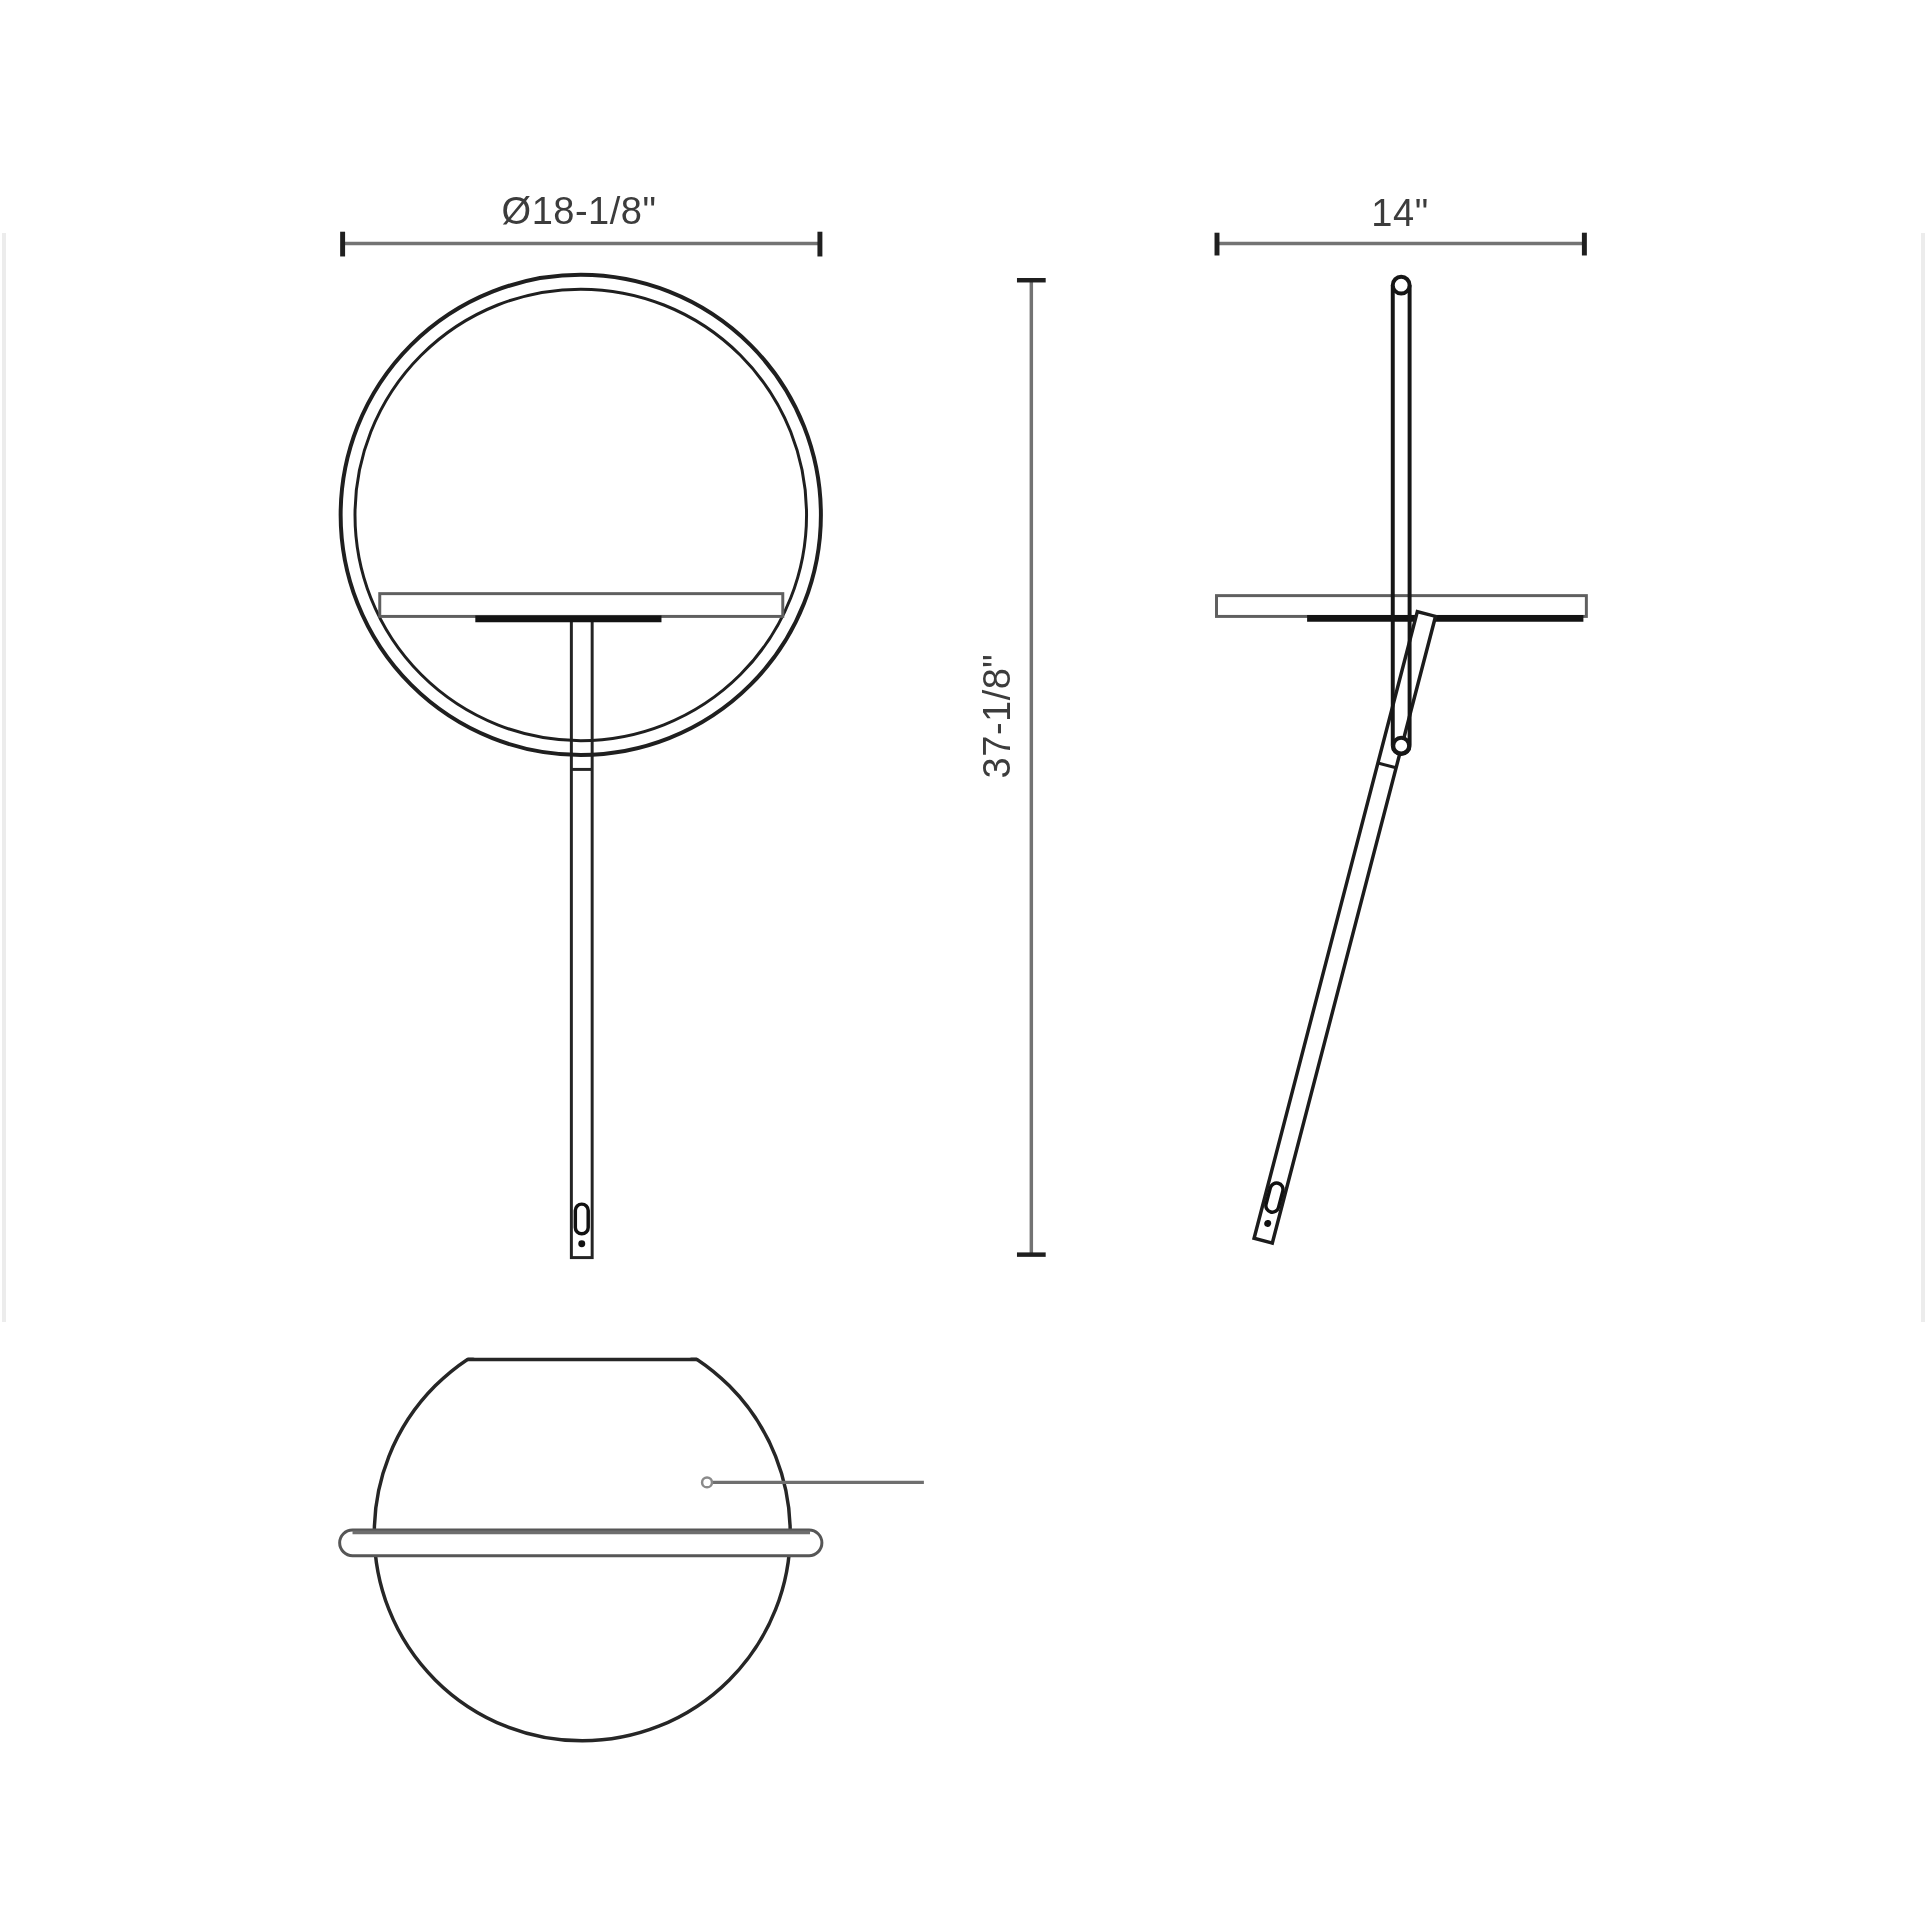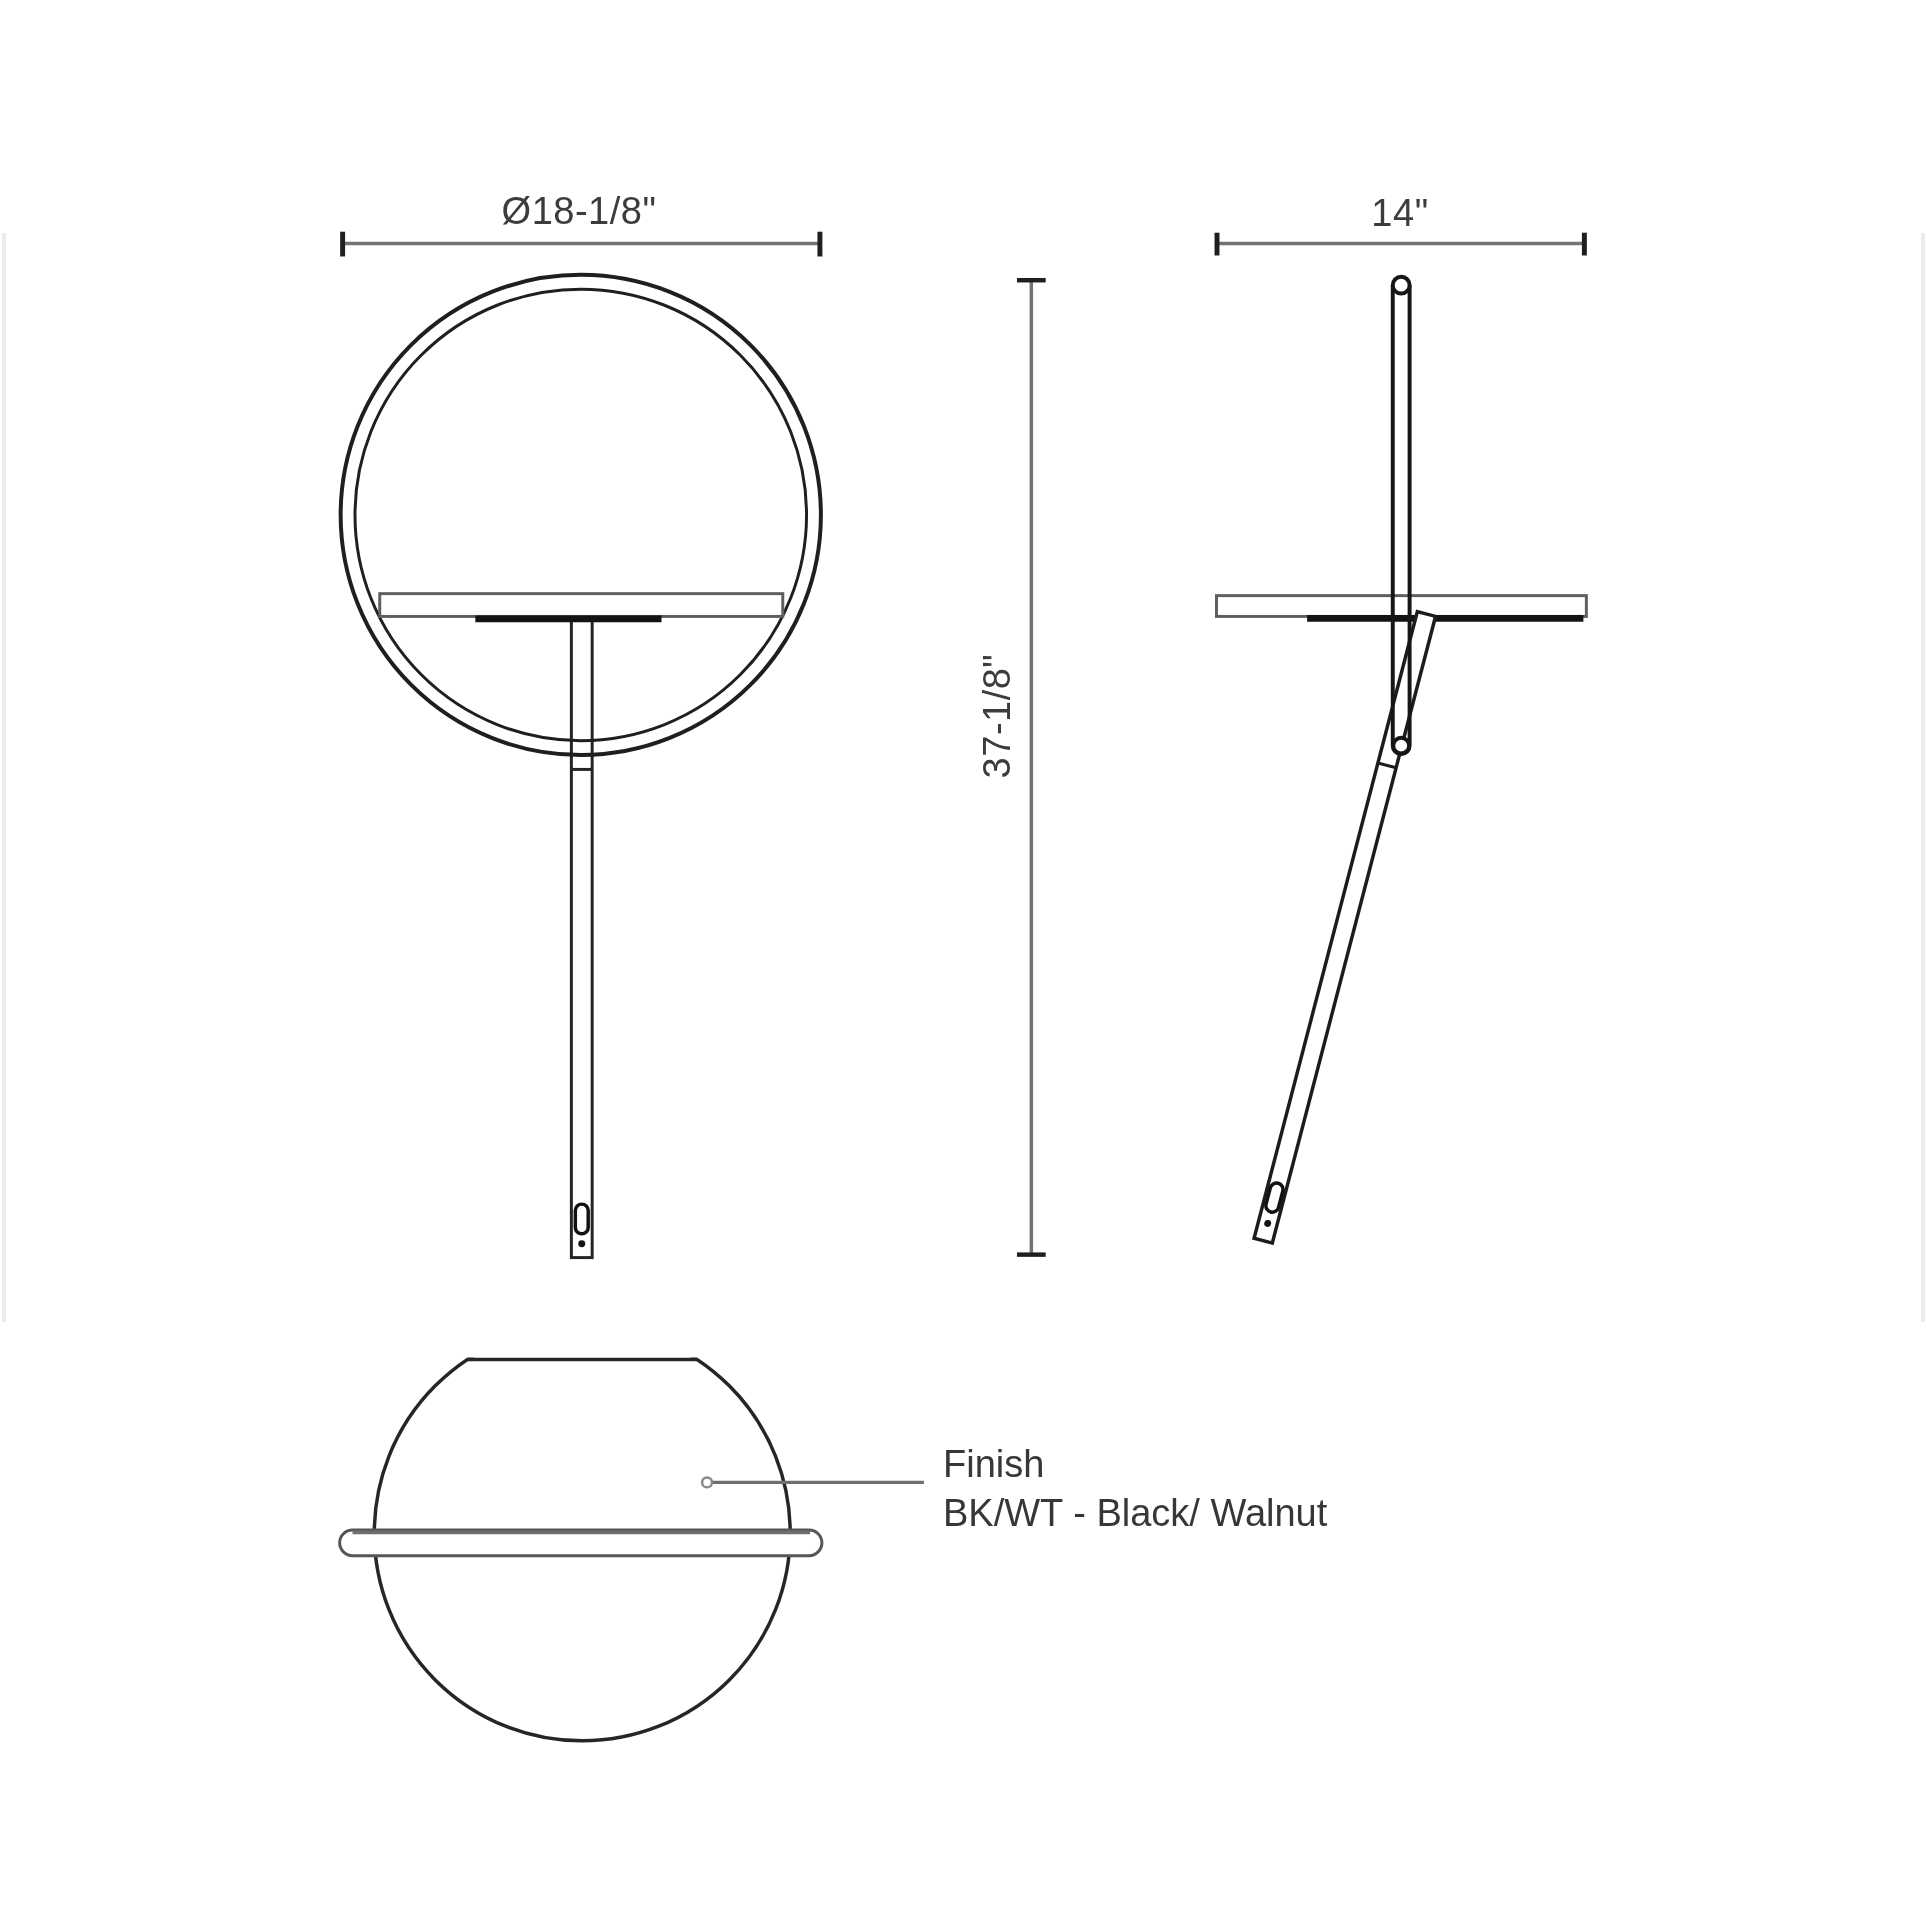--- a/index.html
+++ b/index.html
@@ -157,10 +157,6 @@
 
   <span class="dim-label side-height">37-1/8"</span>
 
-  <div class="finish-note">
-    <div>Finish</div>
-    <div>BK/WT - Black/ Walnut</div>
-  </div>
 
 </div>
 

